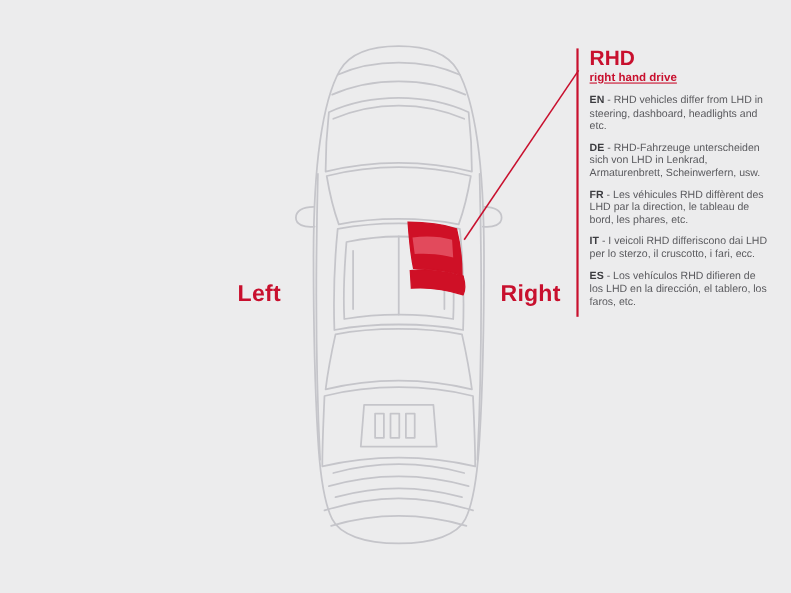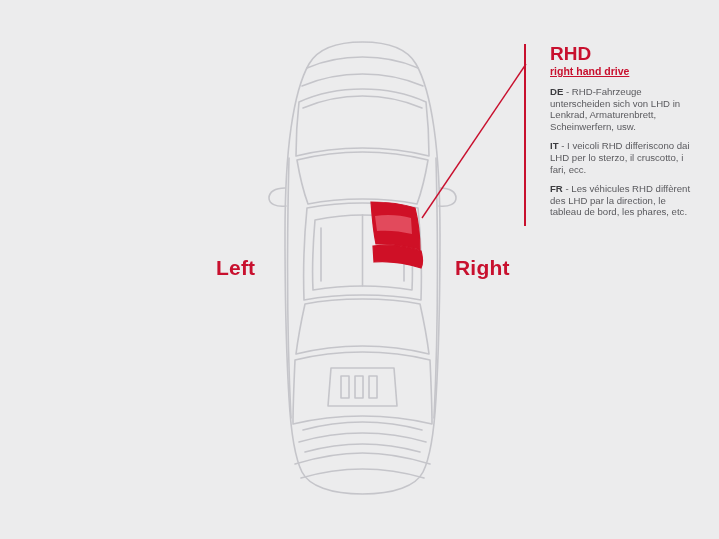--- a/index.html
+++ b/index.html
@@ -52,7 +52,7 @@
     top: 44px;
     width: 175px;
     border-left: 2px solid #c8102e;
-    padding-left: 24px;
+    padding-left: 10px;
     box-sizing: border-box;
   }
   #callout-title {

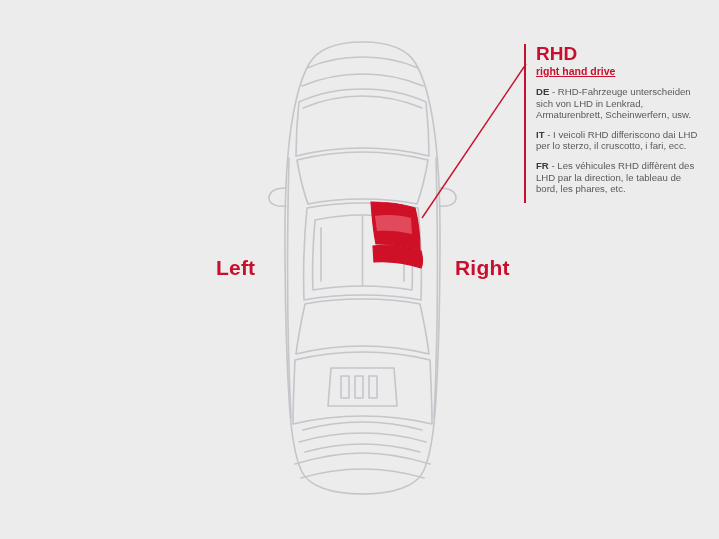--- a/index.html
+++ b/index.html
@@ -203,6 +203,9 @@
     <div id="callout-subtitle">right hand drive</div>
 
     <div class="desc">
+      <b>EN</b><span> - RHD vehicles differ from LHD in steering, dashboard, headlights and etc.</span>
+    </div>
+    <div class="desc">
       <b>DE</b><span> - RHD-Fahrzeuge unterscheiden sich von LHD in Lenkrad, Armaturenbrett, Scheinwerfern, usw.</span>
     </div>
     <div class="desc">

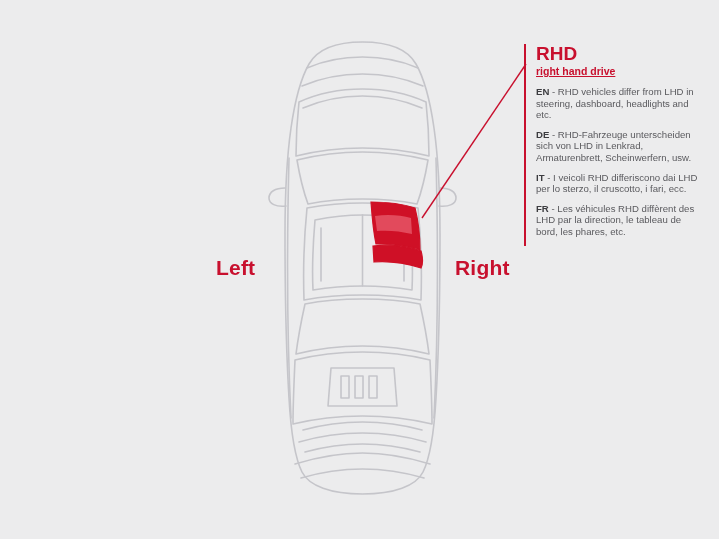--- a/index.html
+++ b/index.html
@@ -209,11 +209,11 @@
       <b>DE</b><span> - RHD-Fahrzeuge unterscheiden sich von LHD in Lenkrad, Armaturenbrett, Scheinwerfern, usw.</span>
     </div>
     <div class="desc">
+      <b>FR</b><span> - Les véhicules RHD diffèrent des LHD par la direction, le tableau de bord, les phares, etc.</span>
+    </div>
+    <div class="desc">
       <b>IT</b><span> - I veicoli RHD differiscono dai LHD per lo sterzo, il cruscotto, i fari, ecc.</span>
     </div>
-    <div class="desc">
-      <b>FR</b><span> - Les véhicules RHD diffèrent des LHD par la direction, le tableau de bord, les phares, etc.</span>
-    </div>
   </div>
 
 </div>

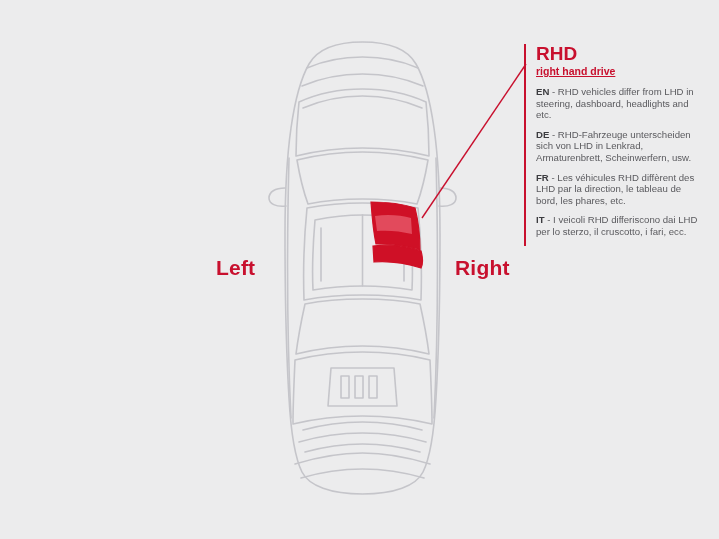--- a/index.html
+++ b/index.html
@@ -214,6 +214,9 @@
     <div class="desc">
       <b>IT</b><span> - I veicoli RHD differiscono dai LHD per lo sterzo, il cruscotto, i fari, ecc.</span>
     </div>
+    <div class="desc">
+      <b>ES</b><span> - Los vehículos RHD difieren de los LHD en la dirección, el tablero, los faros, etc.</span>
+    </div>
   </div>
 
 </div>

